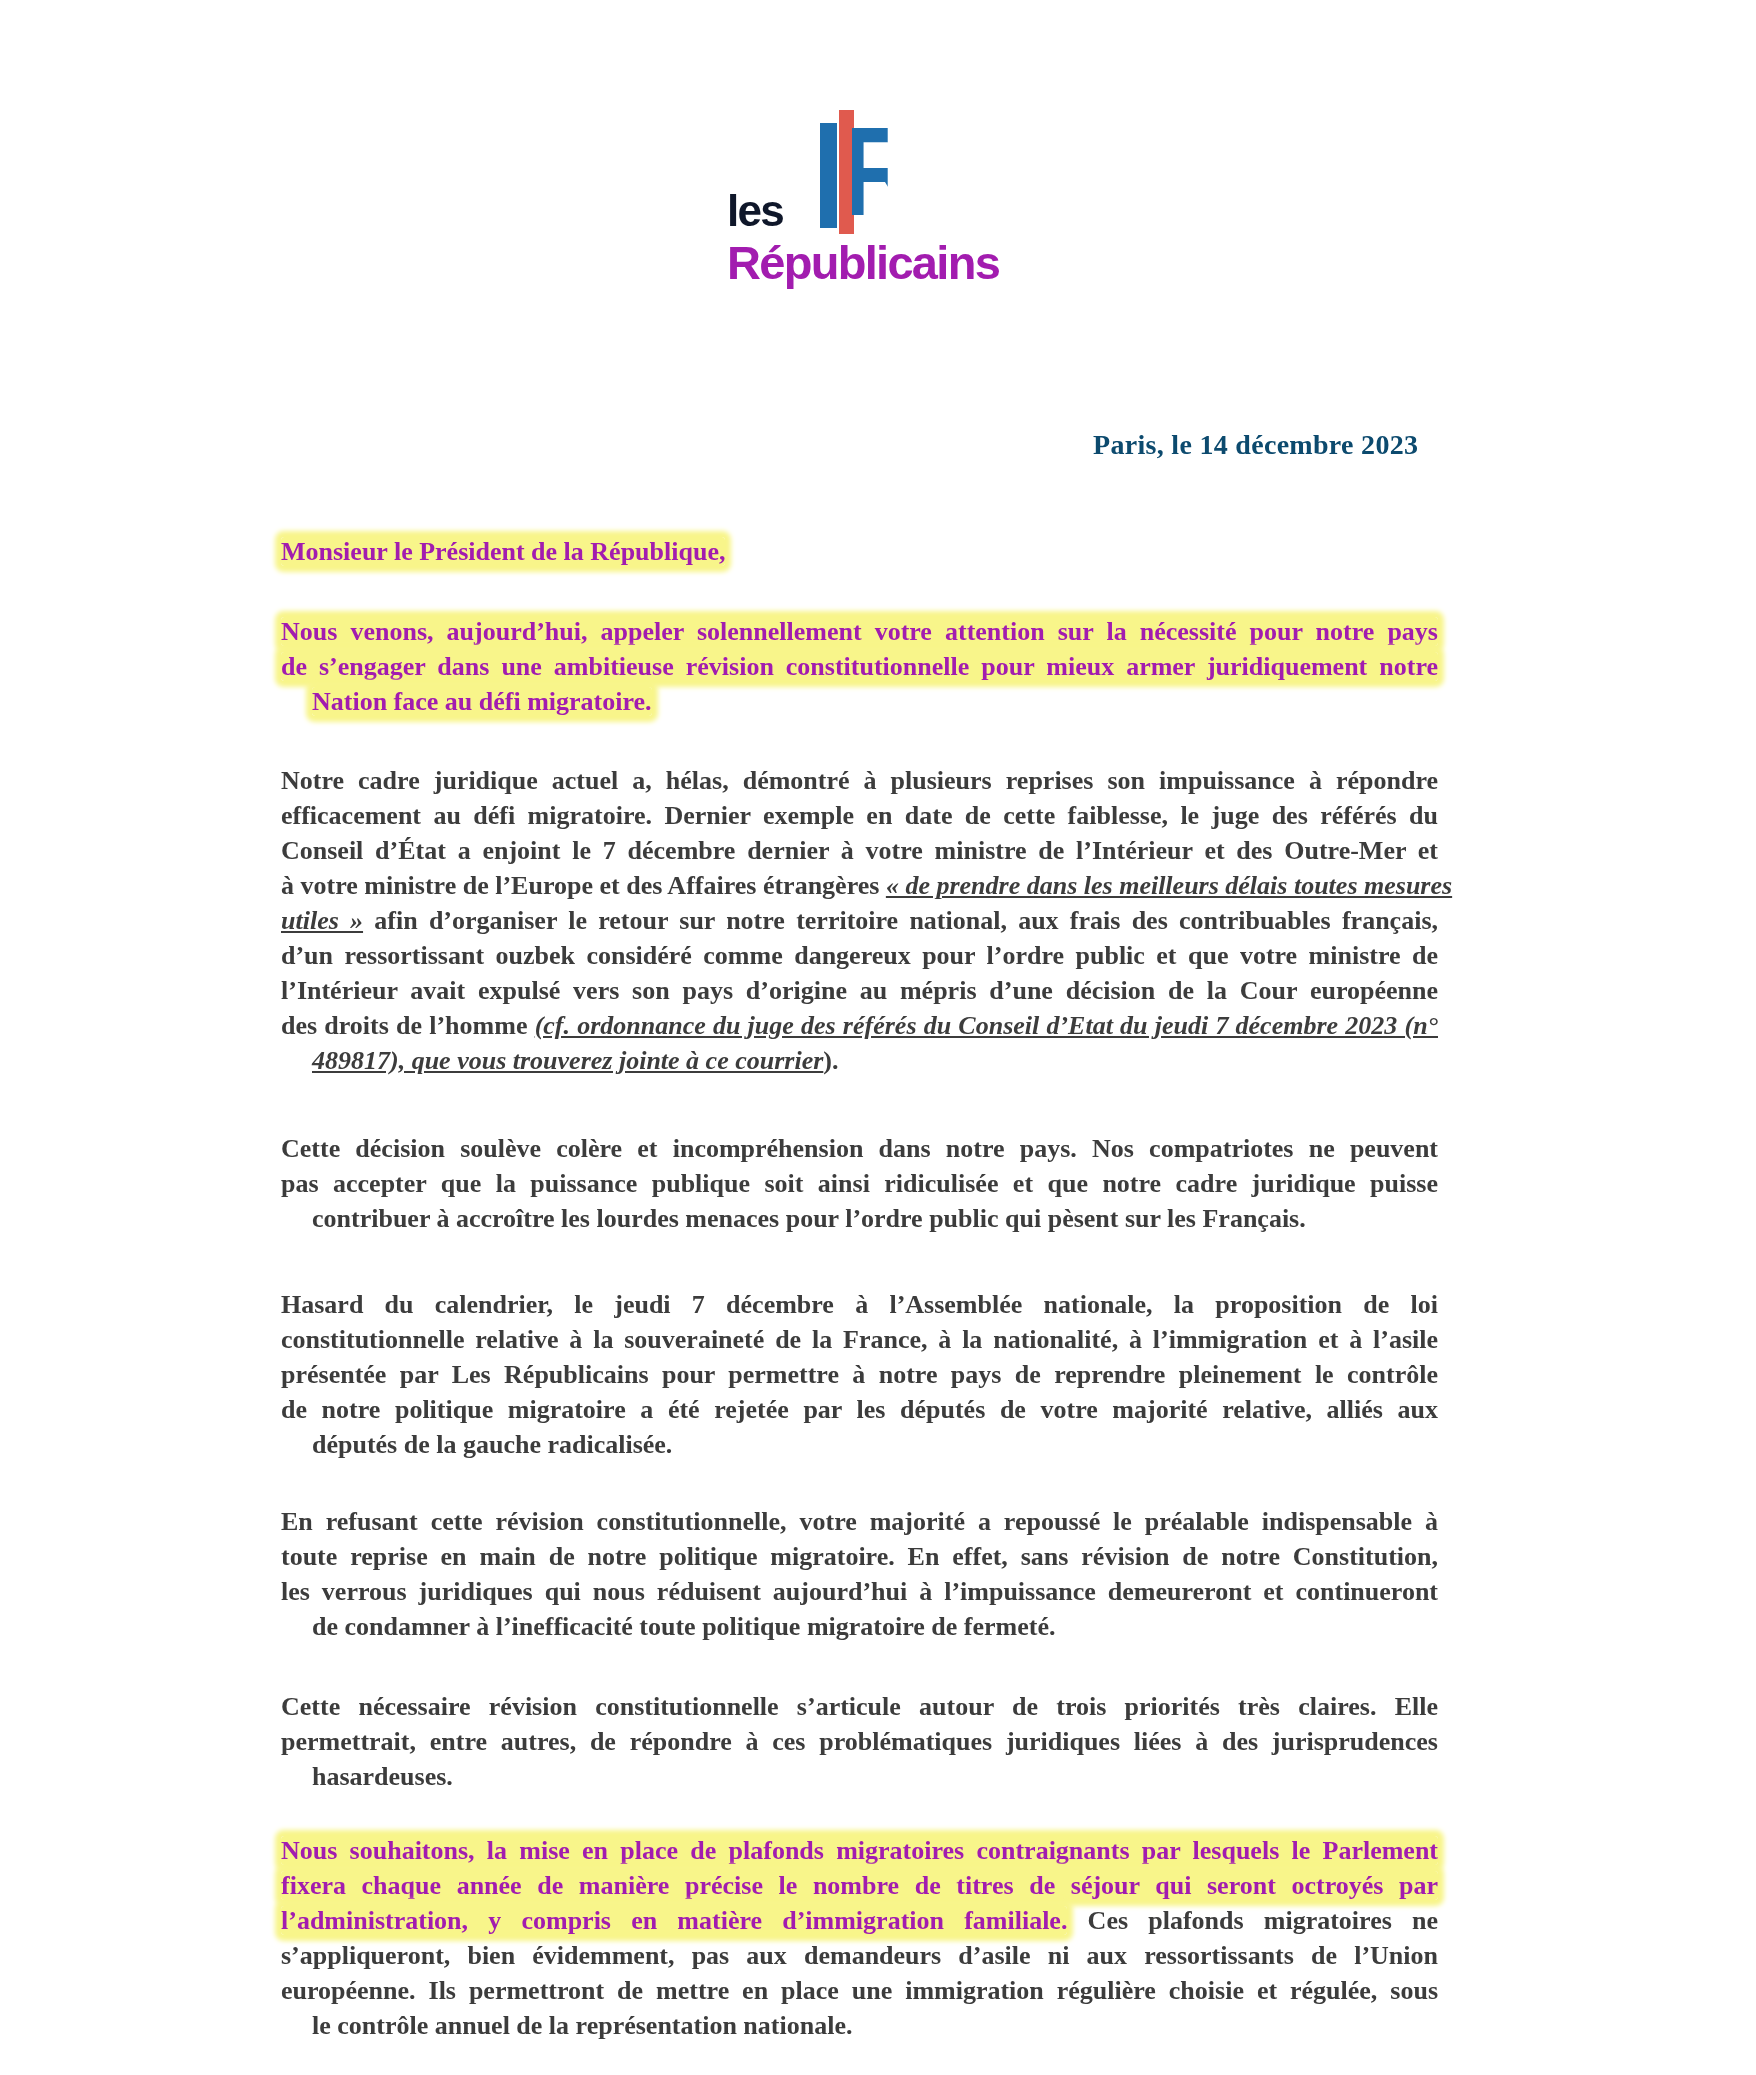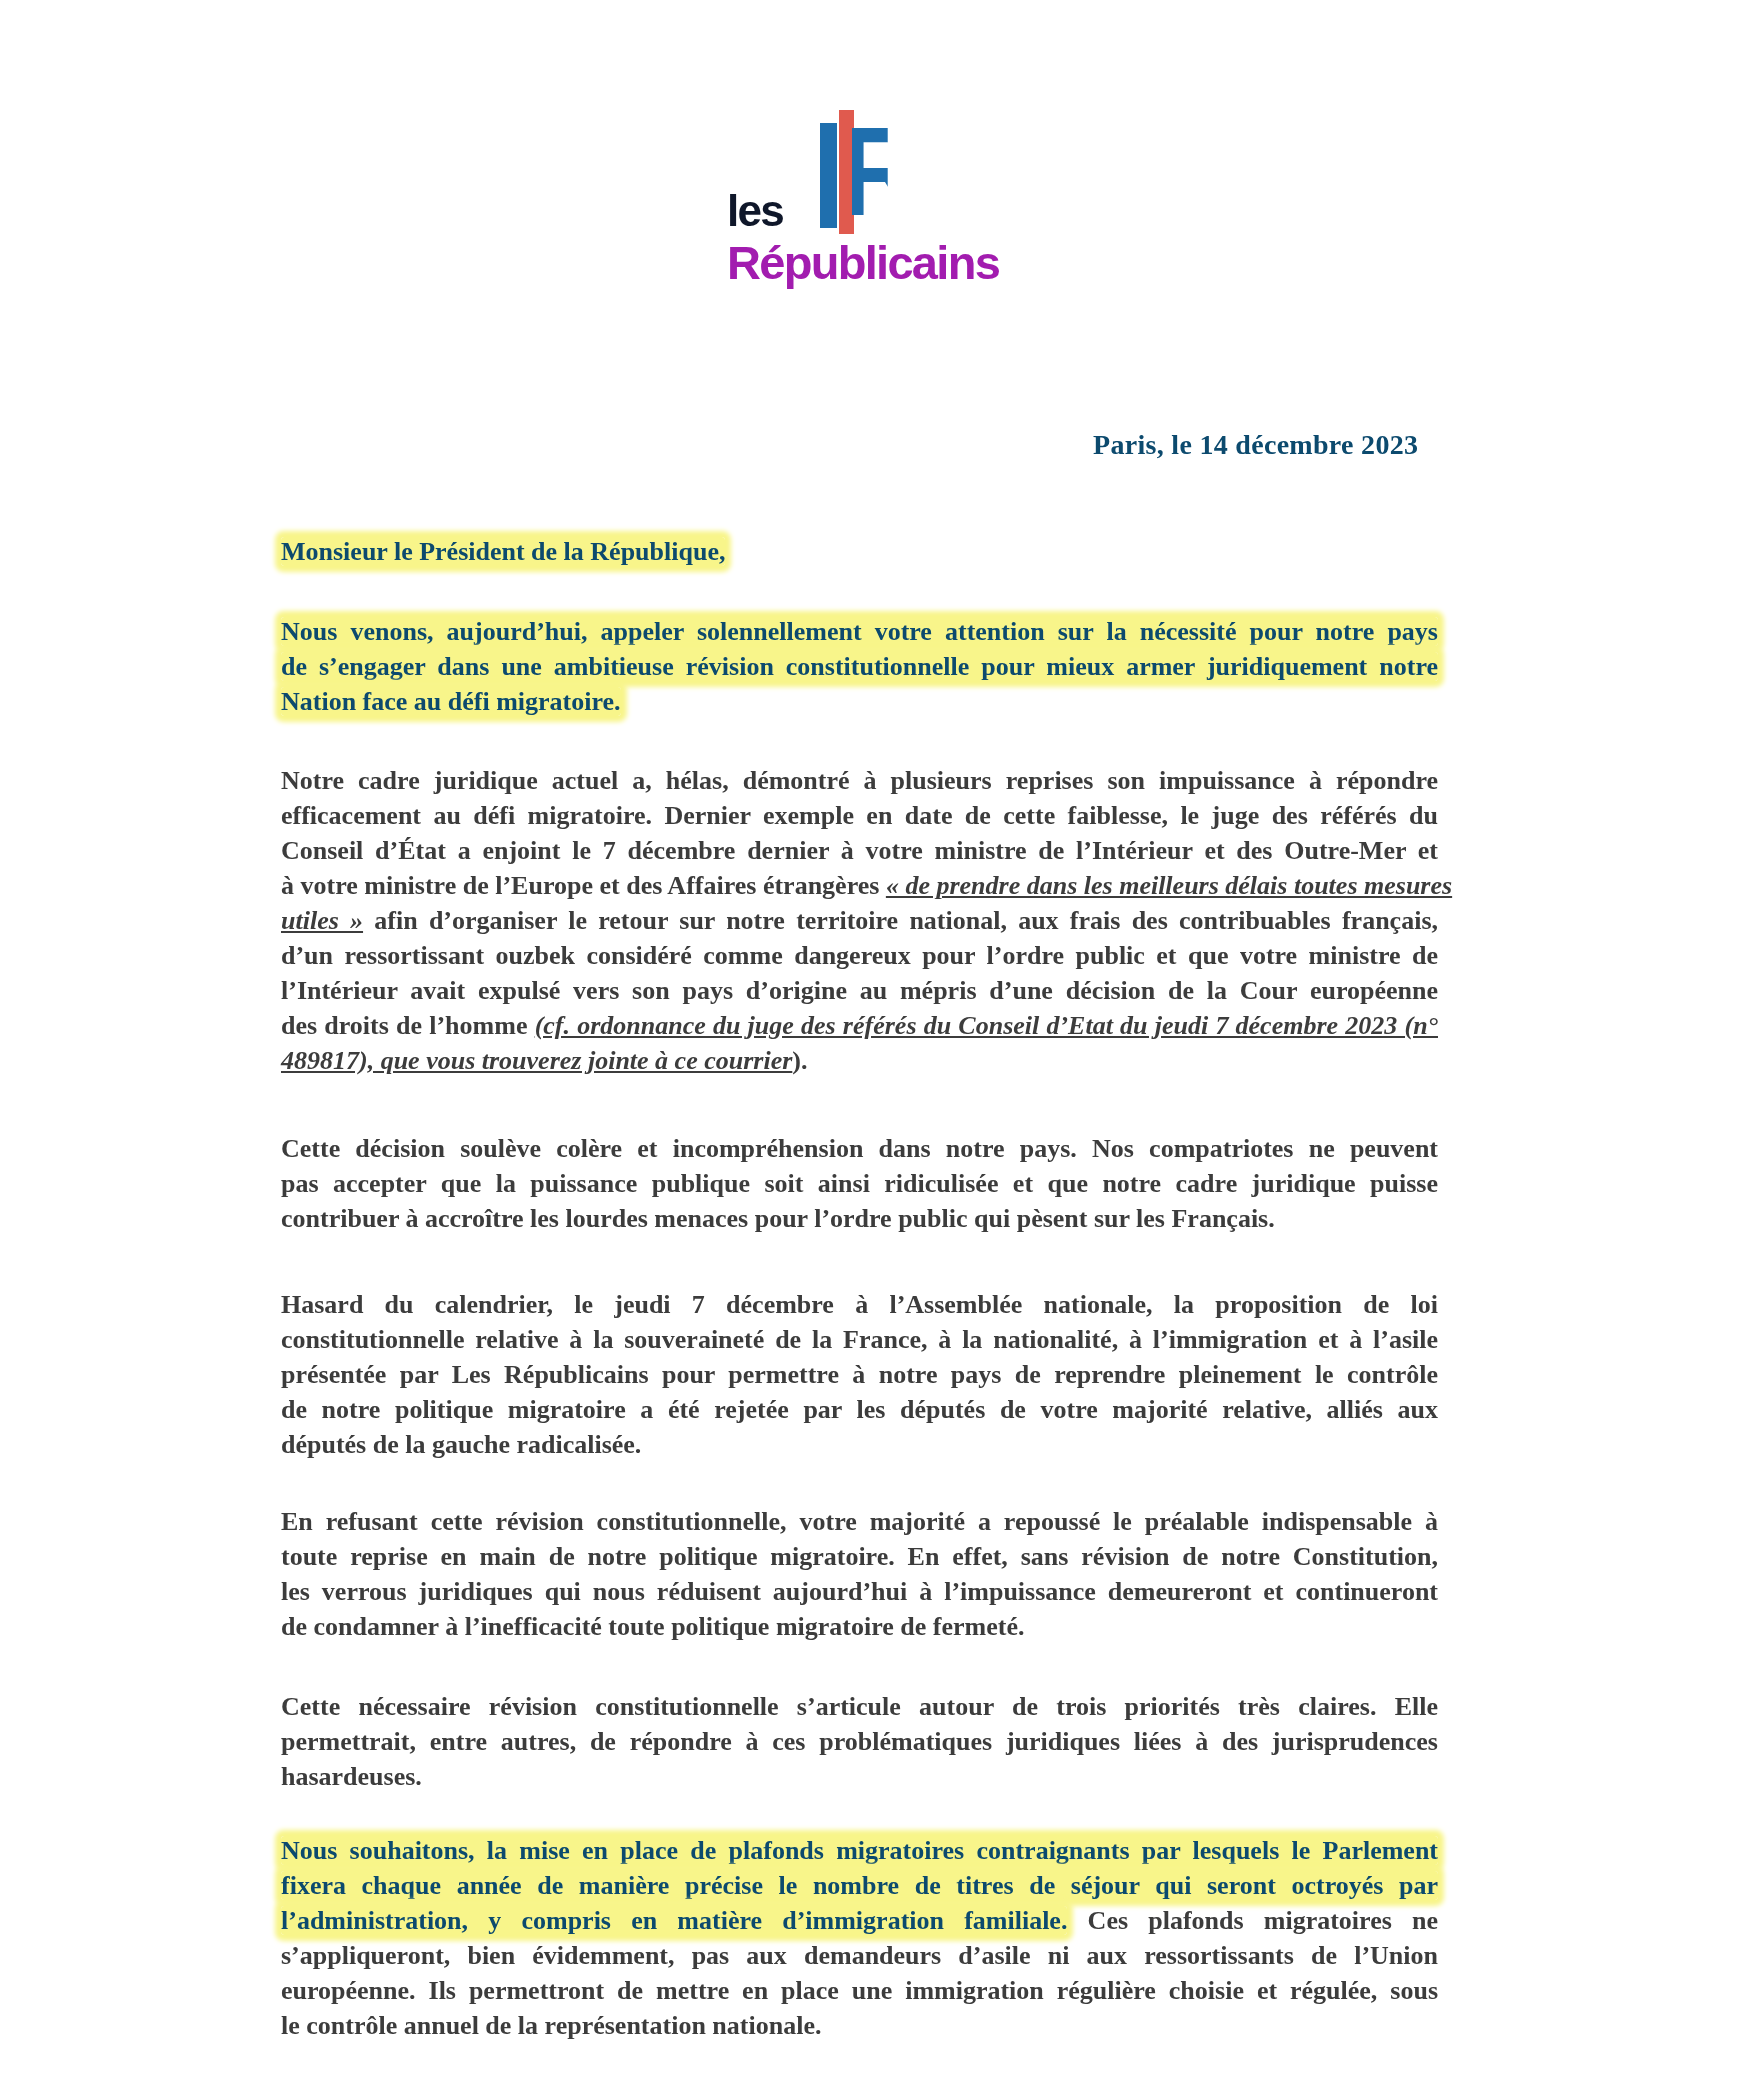--- a/index.html
+++ b/index.html
@@ -108,7 +108,7 @@
     background: #f8f58a;
     box-shadow: 0 0 5.1px 5.1px #f8f58a;
     border-radius: 3.4px;
-    color: #0c4a6e;
+    color: #a21caf;
   }
   .it {
     font-style: italic;

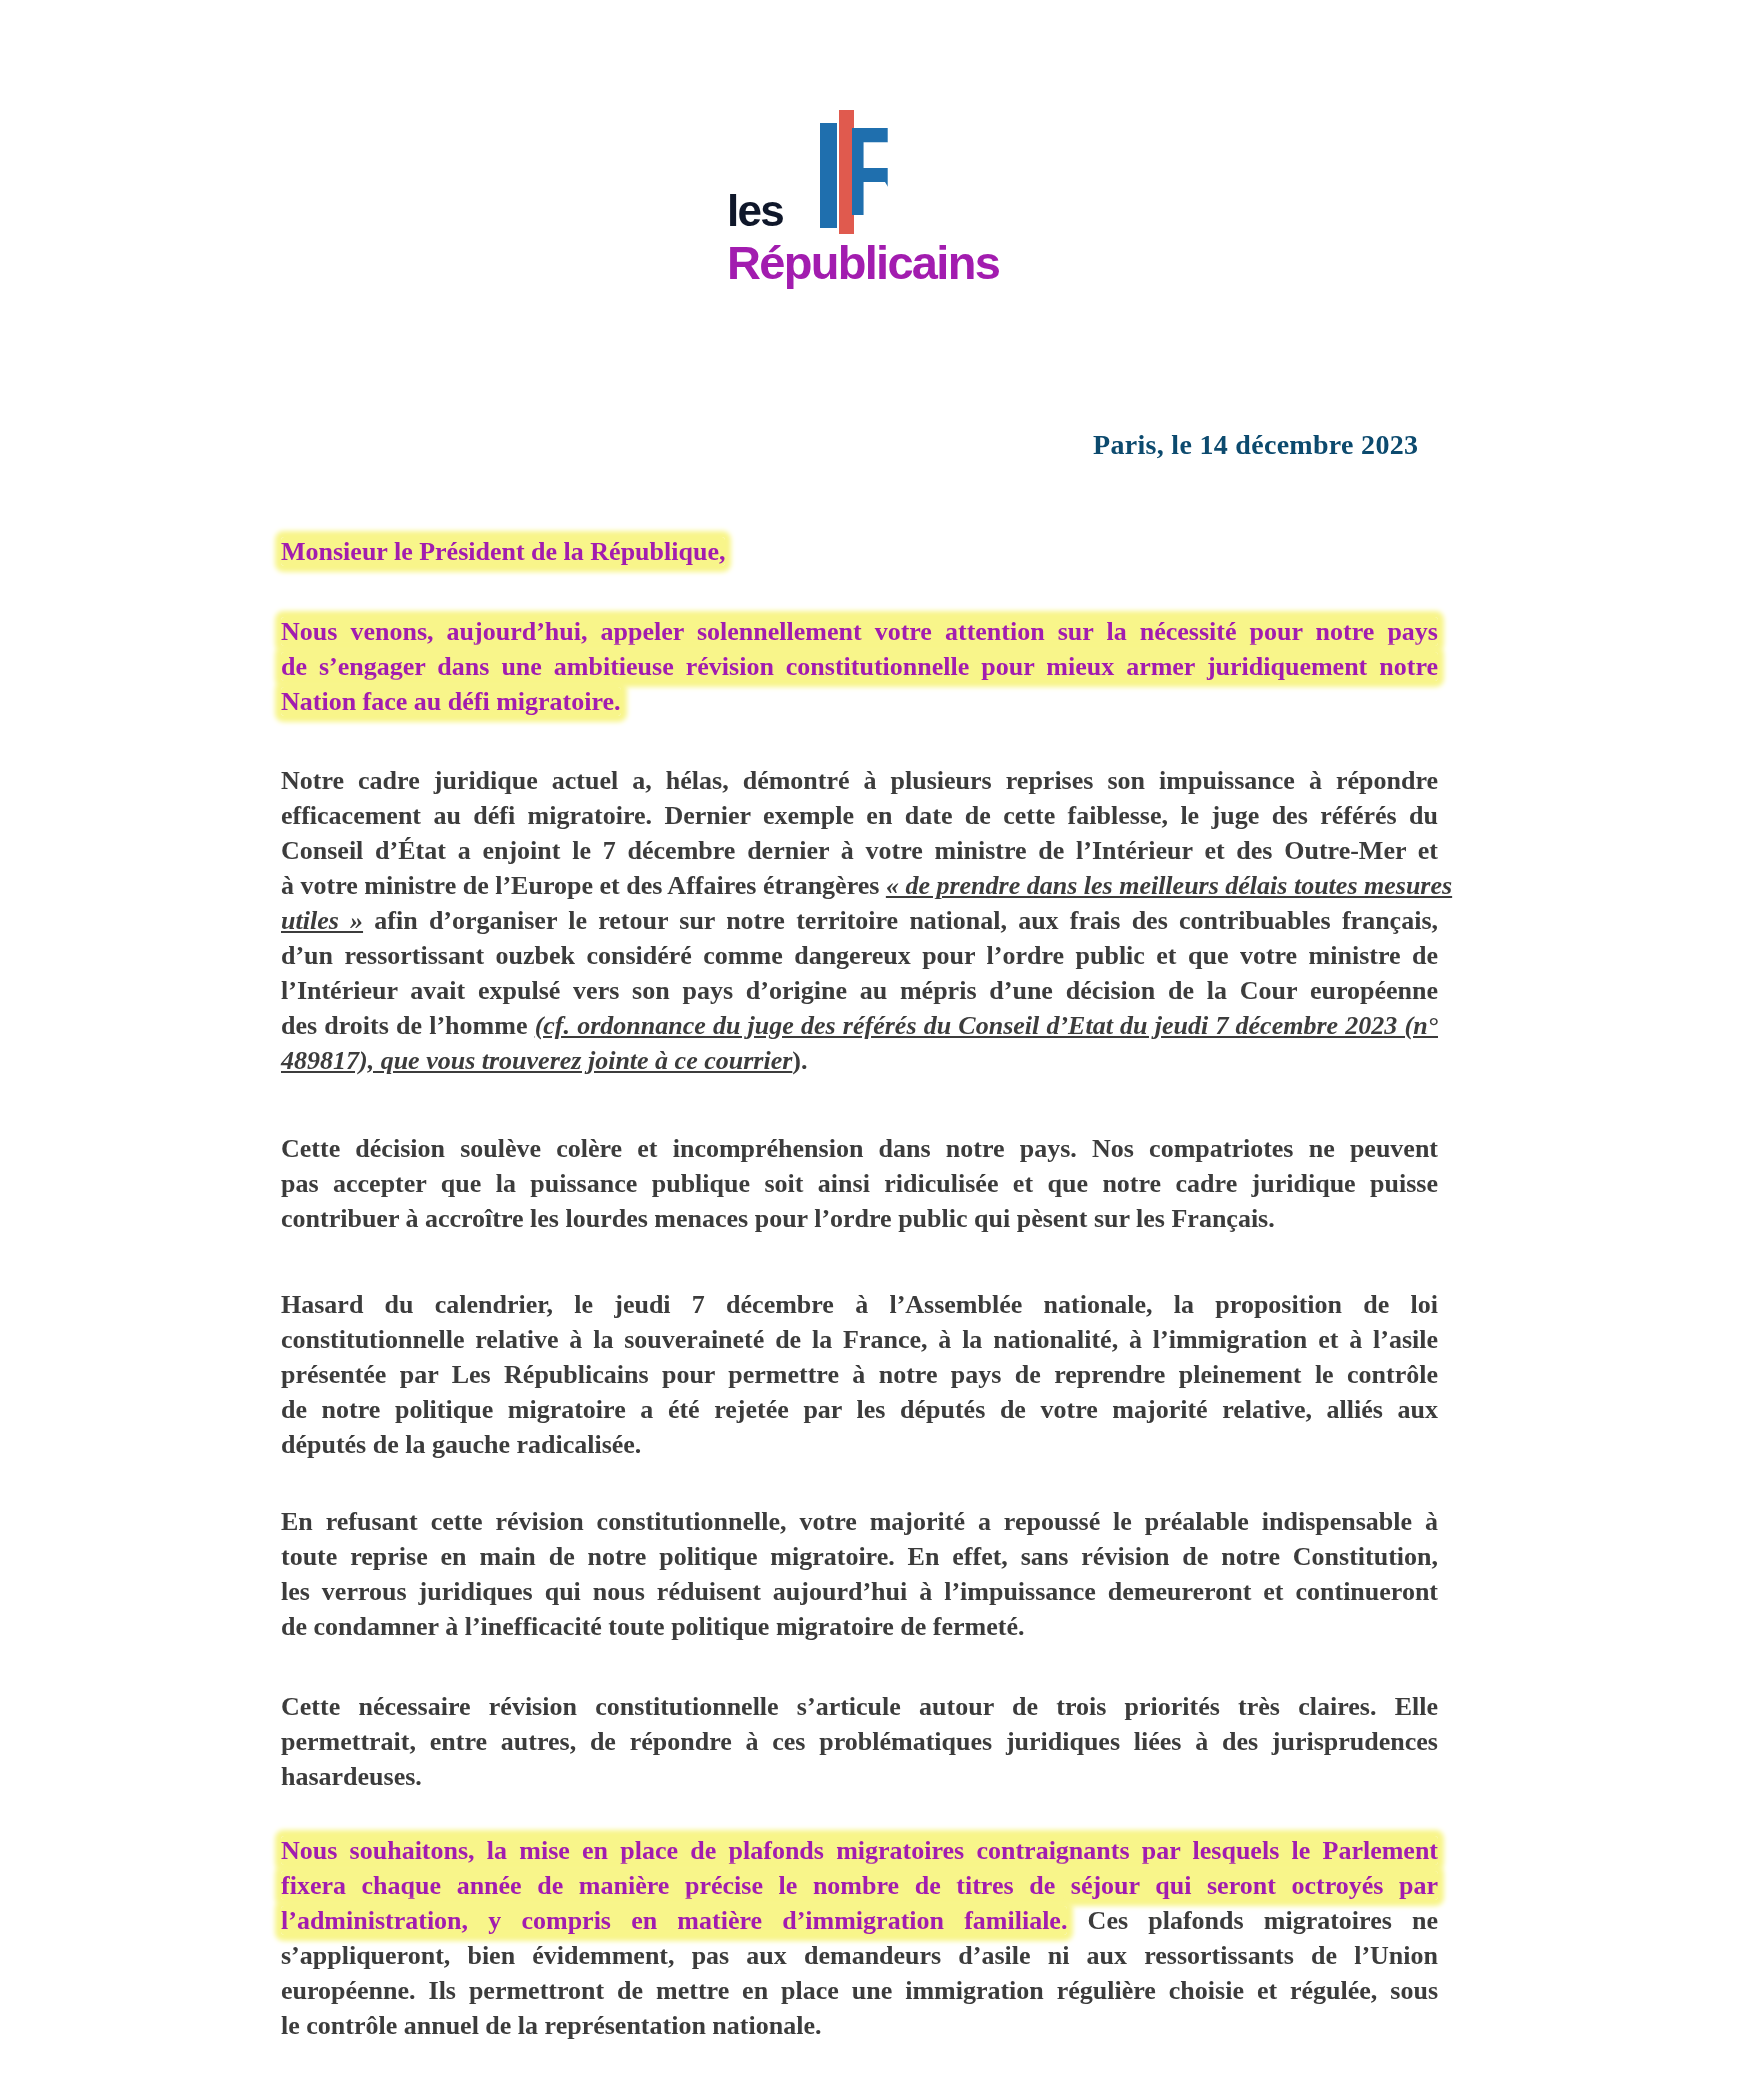--- a/index.html
+++ b/index.html
@@ -103,6 +103,7 @@
   }
   .para .line.last {
     text-align-last: left;
+    margin-left: 31px;
   }
   .hl {
     background: #f8f58a;

